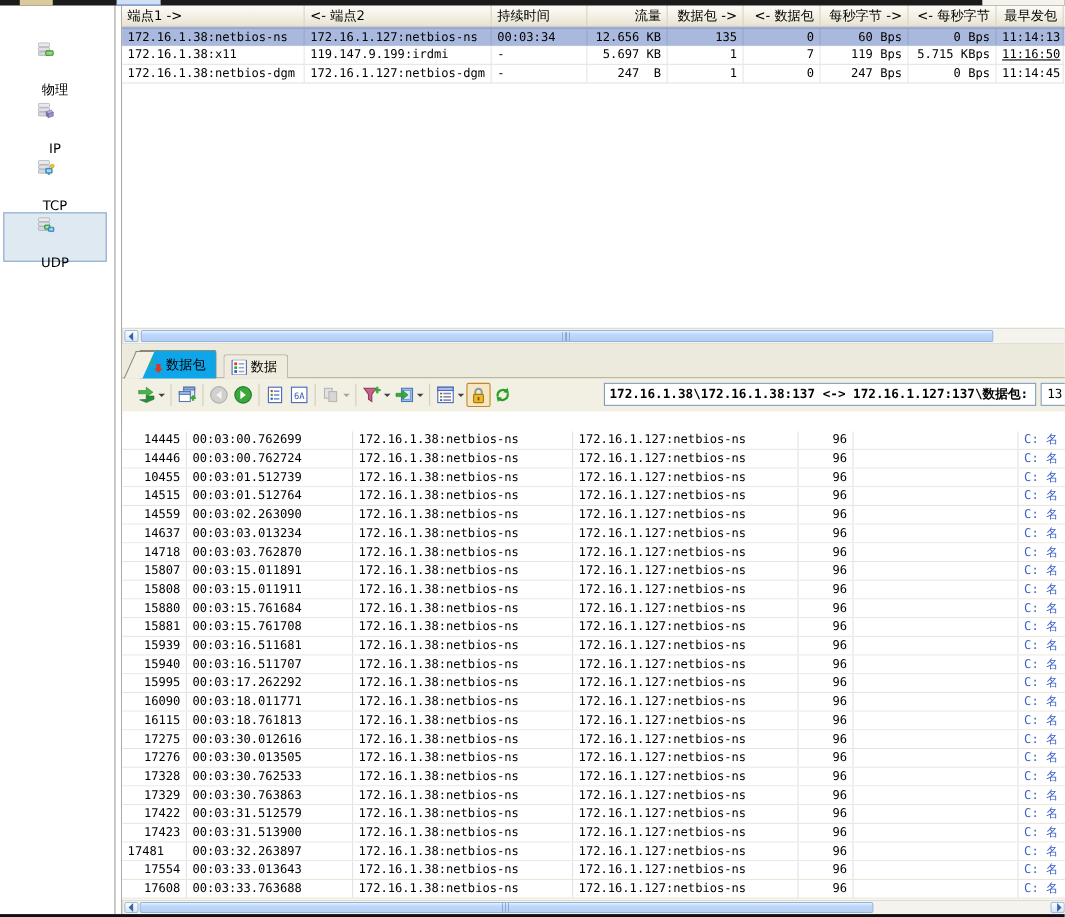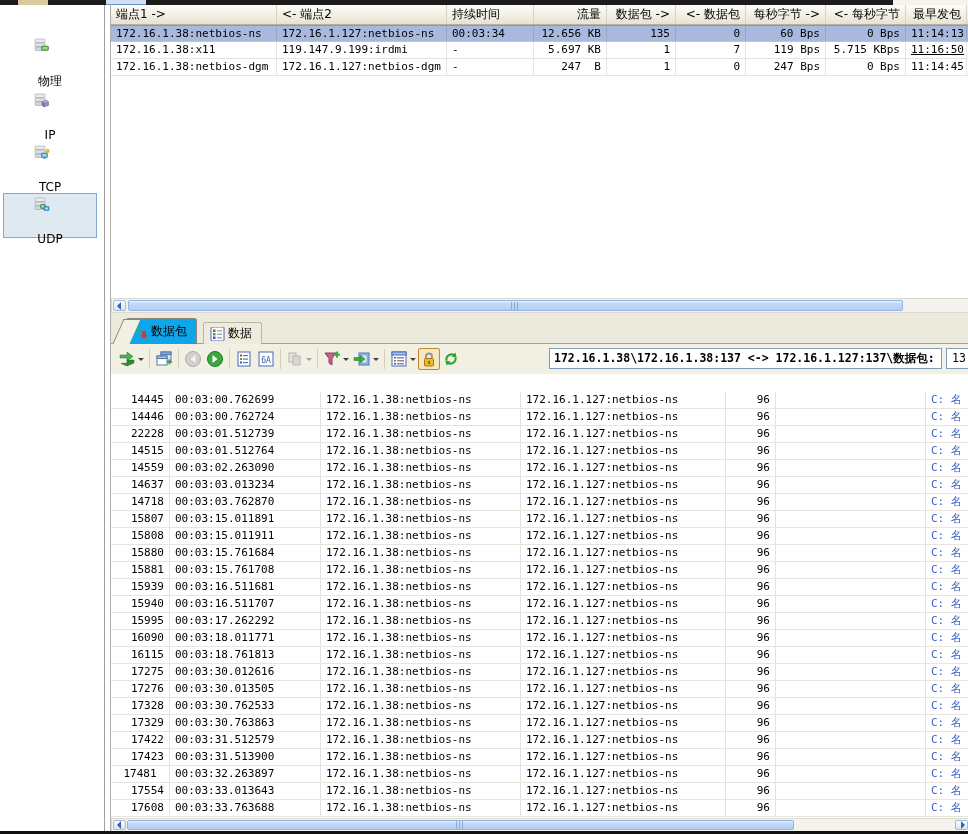--- a/index.html
+++ b/index.html
@@ -64,7 +64,7 @@
   .tico { width:15px; height:14px; display:inline-block; }
 
   
-  .toolbar { position:absolute; left:0; top:339px; width:858px; height:30px; background:#f2efe3; display:flex; align-items:center; padding-left:5px; }
+  .toolbar { position:absolute; left:0; top:339px; width:858px; height:30px; background:#f2efe3; display:flex; align-items:center; padding-left:11px; }
   .tbtn { height:22px; min-width:22px; display:flex; align-items:center; justify-content:center; border:1px solid transparent; border-radius:2px; cursor:pointer; padding:0 1px; }
   .tbtn.toggled { background:#f6e7c0; border:1px solid #c08830; }
   .tbtn.disabled { cursor:default; opacity:.9; }

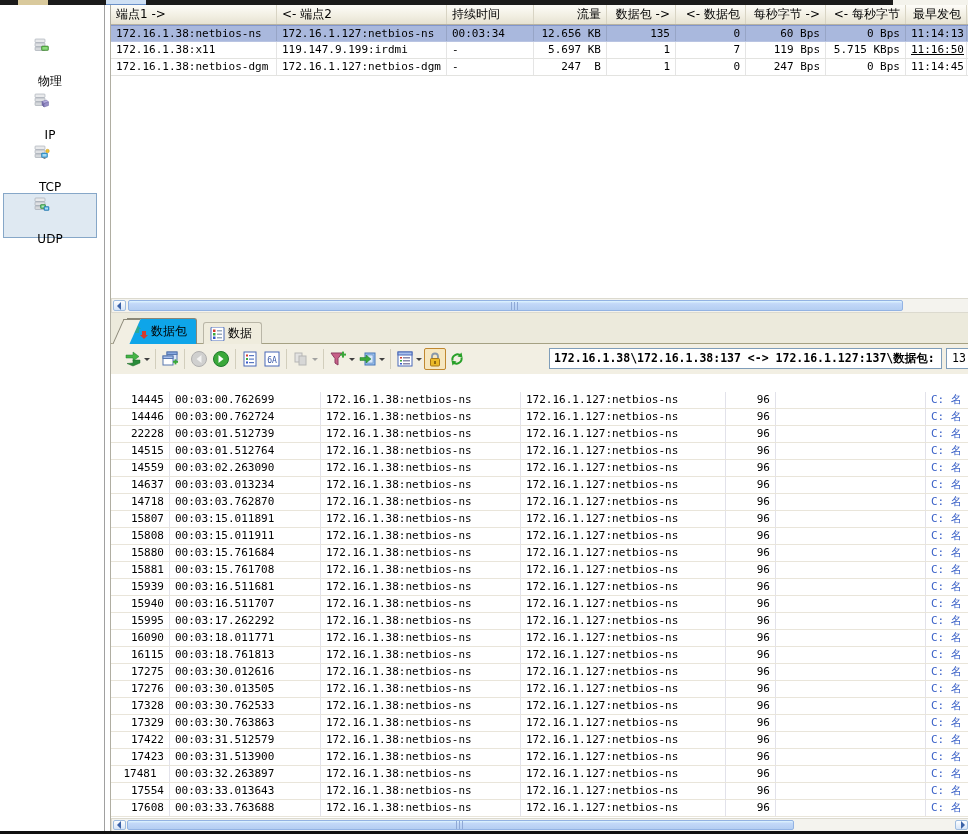--- a/index.html
+++ b/index.html
@@ -372,7 +372,7 @@
         <div class="tcell bluetx" style="width: 72px; text-align: left;">C: 名</div>
       </div>
       <div class="trow">
-        <div class="tcell" style="width: 59px; text-align: right;">22228</div>
+        <div class="tcell" style="width: 59px; text-align: right;">10455</div>
         <div class="tcell" style="width: 151px; text-align: left;">00:03:01.512739</div>
         <div class="tcell" style="width: 200px; text-align: left;">172.16.1.38:netbios-ns</div>
         <div class="tcell" style="width: 205px; text-align: left;">172.16.1.127:netbios-ns</div>

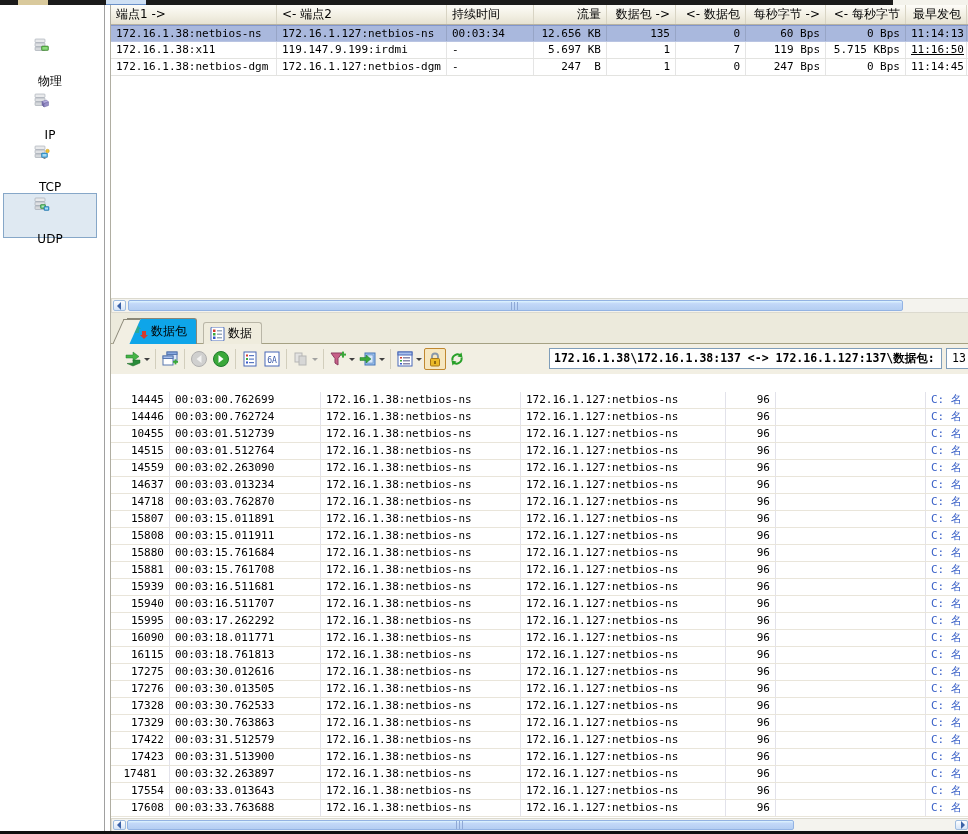--- a/index.html
+++ b/index.html
@@ -552,7 +552,7 @@
         <div class="tcell bluetx" style="width: 72px; text-align: left;">C: 名</div>
       </div>
       <div class="trow">
-        <div class="tcell" style="width: 59px; text-align: center;">17481</div>
+        <div class="tcell" style="width: 59px; text-align: left;">17481</div>
         <div class="tcell" style="width: 151px; text-align: left;">00:03:32.263897</div>
         <div class="tcell" style="width: 200px; text-align: left;">172.16.1.38:netbios-ns</div>
         <div class="tcell" style="width: 205px; text-align: left;">172.16.1.127:netbios-ns</div>

